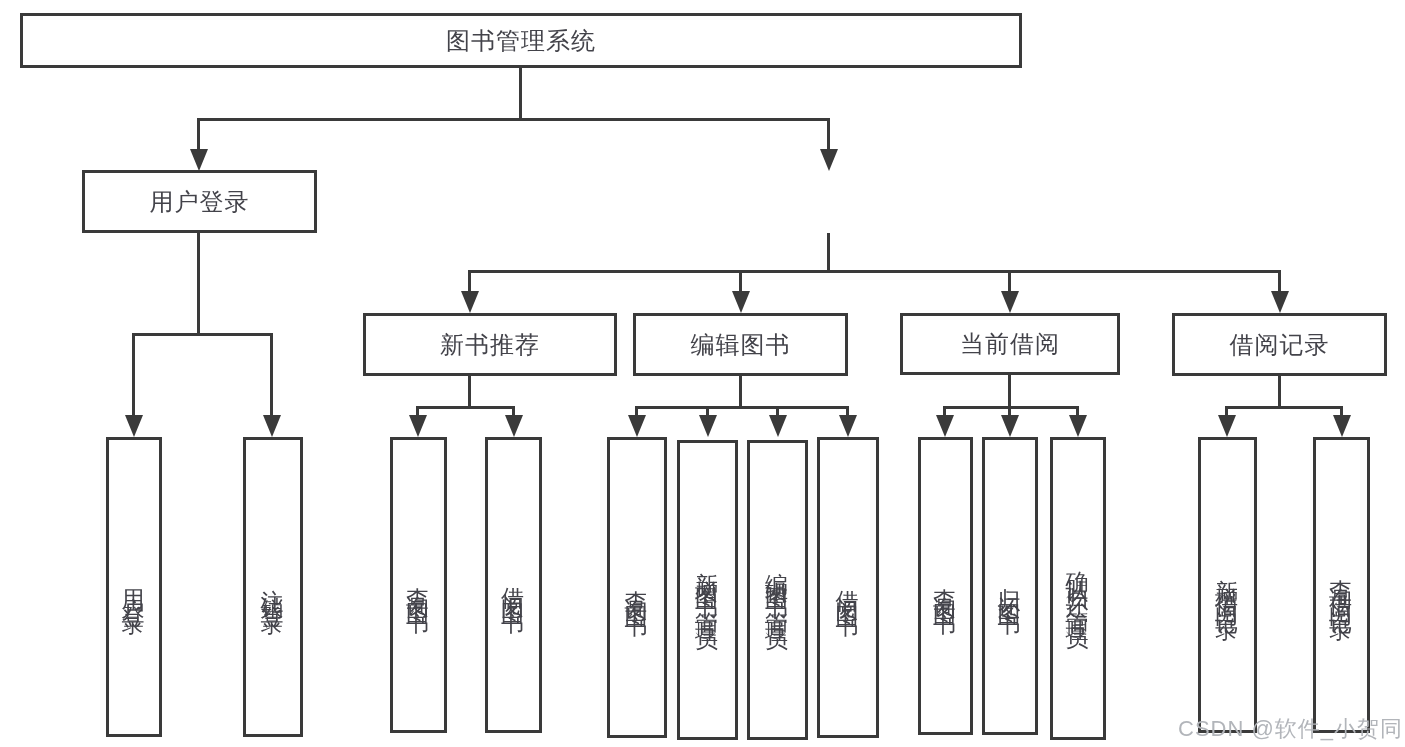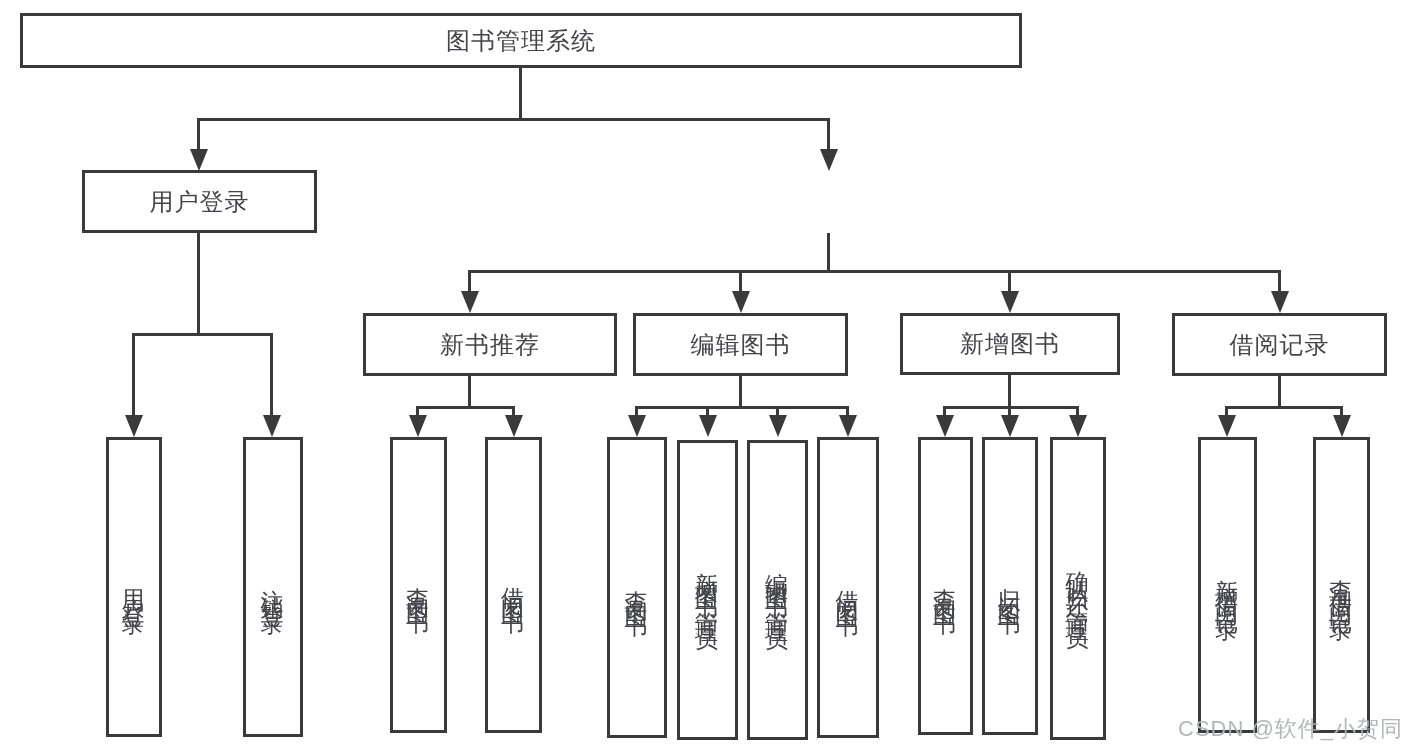--- a/index.html
+++ b/index.html
@@ -66,7 +66,7 @@
 
   <div class="node" style="left:363px;top:313px;width:254px;height:63px;">新书推荐</div>
   <div class="node" style="left:633px;top:313px;width:215px;height:63px;">编辑图书</div>
-  <div class="node" style="left:900px;top:313px;width:220px;height:62px;">新增图书</div>
+  <div class="node" style="left:900px;top:313px;width:220px;height:62px;">当前借阅</div>
   <div class="node" style="left:1172px;top:313px;width:215px;height:63px;">借阅记录</div>
 
   <div class="node v" style="left:106px;top:437px;width:56px;height:300px;">用户登录</div>

